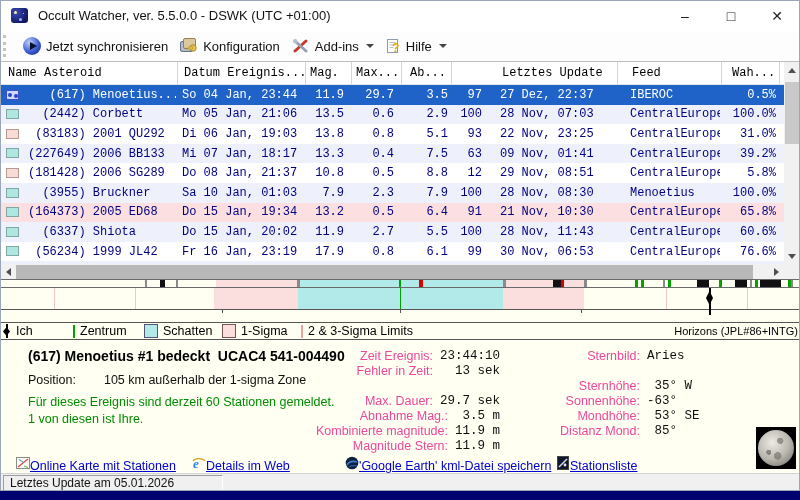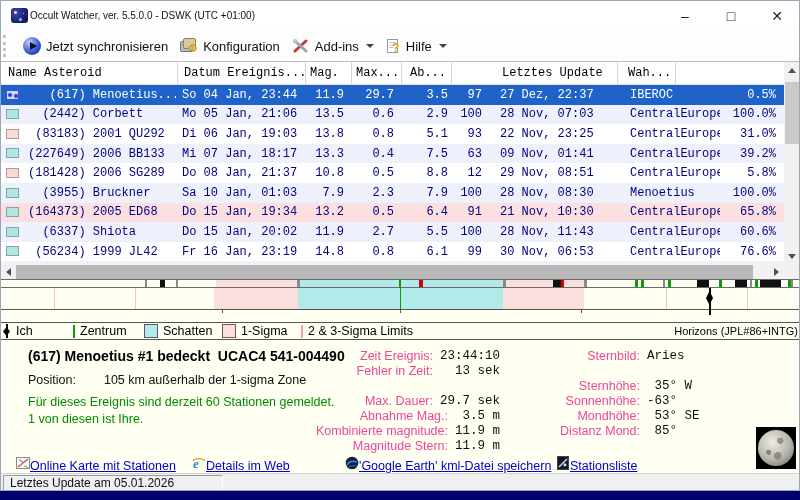--- a/index.html
+++ b/index.html
@@ -10,7 +10,7 @@
   .titlebar{position:absolute;left:0;top:0;width:800px;height:31px;background:#fff;display:flex;align-items:center;}
   .app-icon{width:17px;height:15px;margin-left:11px;border-radius:3px;background:radial-gradient(circle at 30% 30%,#3a4bb4,#141a66 70%);position:relative;flex:0 0 auto;}
   .app-icon::before{content:"";position:absolute;left:3px;top:3px;width:3px;height:3px;border-radius:50%;background:#ffe9a8;box-shadow:8px 1px 0 -1px #cfe0ff,5px 7px 0 0 #9fb6ff;}
-  .title-text{margin-left:2px;font-size:10px;color:#111;}
+  .title-text{margin-left:10px;font-size:13px;color:#111;}
   .winbtns{margin-left:auto;display:flex;height:31px;}
   .wbtn{width:46px;height:31px;display:flex;align-items:center;justify-content:center;font-size:14px;color:#222;cursor:default;}
 

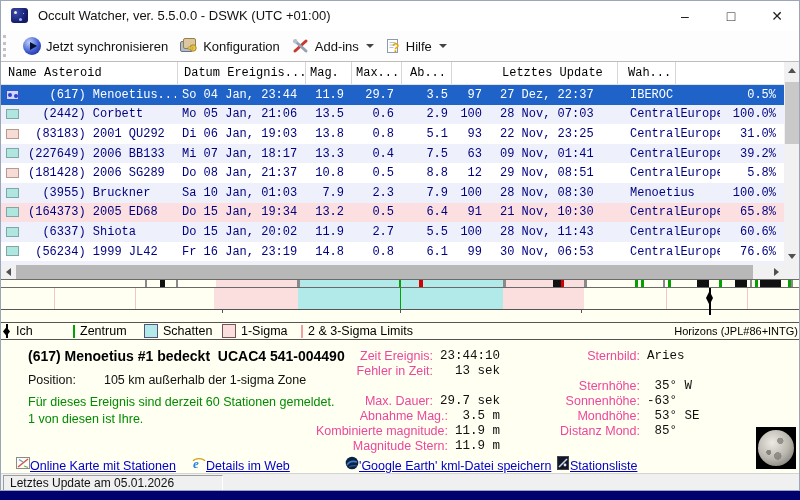--- a/index.html
+++ b/index.html
@@ -189,6 +189,7 @@
       <div class="hc h-ab">Ab...</div>
       <div class="hc h-rang">Rang</div>
       <div class="hc h-update">Letztes Update</div>
+      <div class="hc h-feed">Feed</div>
       <div class="hc h-wah">Wah...</div>
     </div>
     <div class="tbody" id="rows">

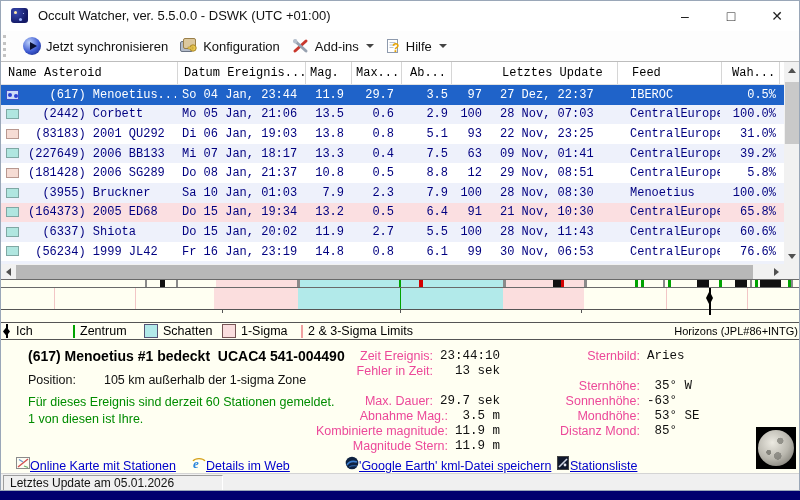--- a/index.html
+++ b/index.html
@@ -293,7 +293,7 @@
           <div class="cell c-icon"><span class="ricon teal"></span></div>
           <div class="cell c-name"> (56234) 1999 JL42</div>
           <div class="cell c-datum">Fr 16 Jan, 23:19</div>
-          <div class="cell c-mag">14.8</div>
+          <div class="cell c-mag">17.9</div>
           <div class="cell c-max">0.8</div>
           <div class="cell c-ab">6.1</div>
           <div class="cell c-rang">99</div>

